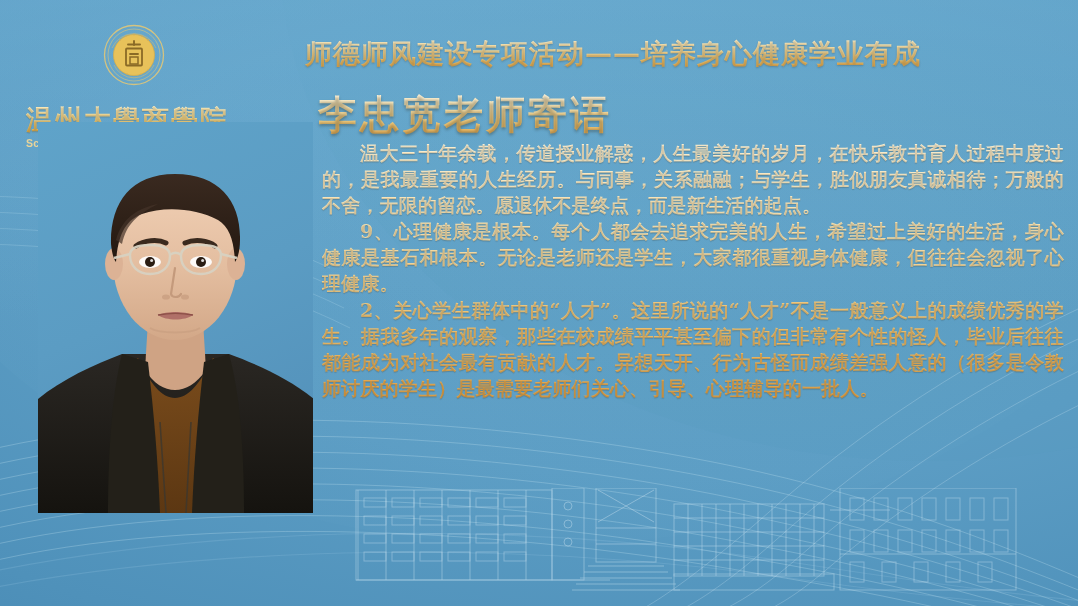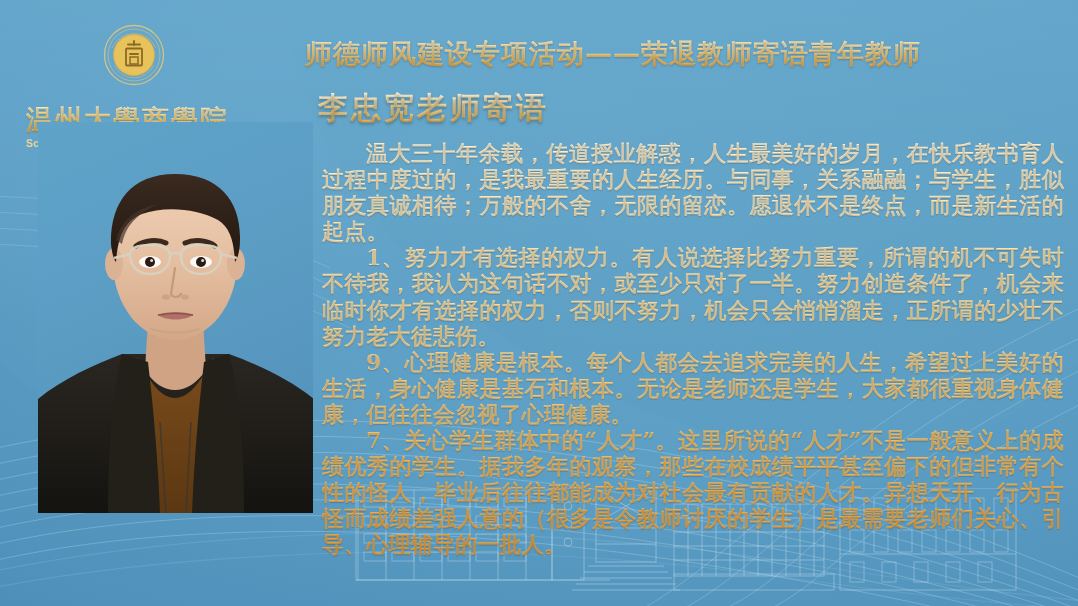--- a/index.html
+++ b/index.html
@@ -366,7 +366,7 @@
     </div>
   </div>
 
-  <div class="header-title">师德师风建设专项活动——荣退教师寄语青年教师</div>
+  <div class="header-title">师德师风建设专项活动——培养身心健康学业有成</div>
 
   <div class="main-title">李忠宽老师寄语</div>
 

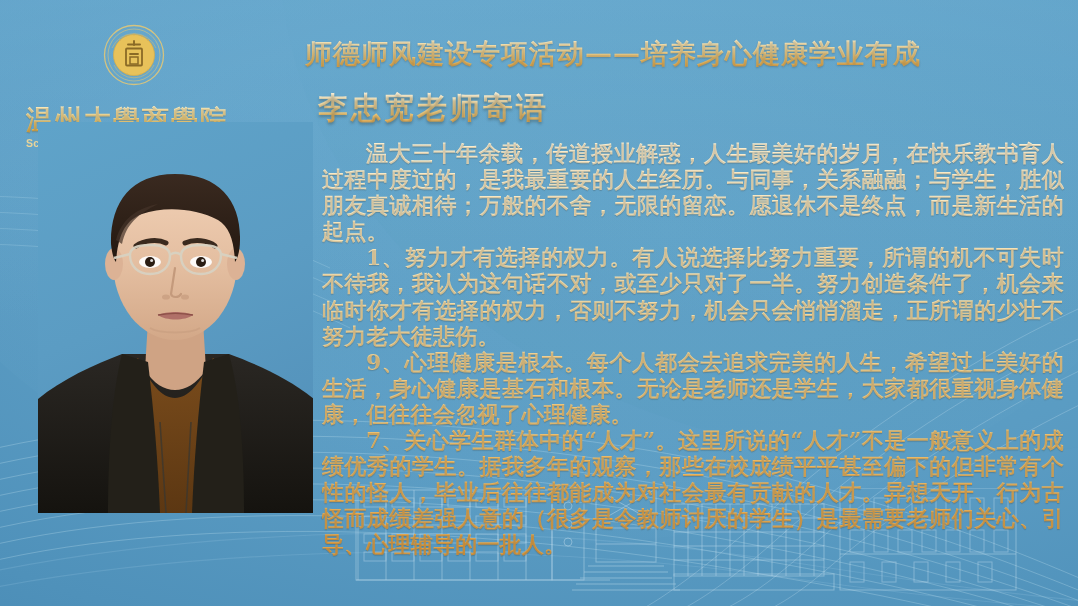--- a/index.html
+++ b/index.html
@@ -141,7 +141,7 @@
     left: 318px;
     top: 88px;
     font-family: "DejaVu Sans", "Liberation Sans", sans-serif;
-    font-size: 30px;
+    font-size: 39px;
     font-weight: bold;
     letter-spacing: 3px;
     white-space: nowrap;

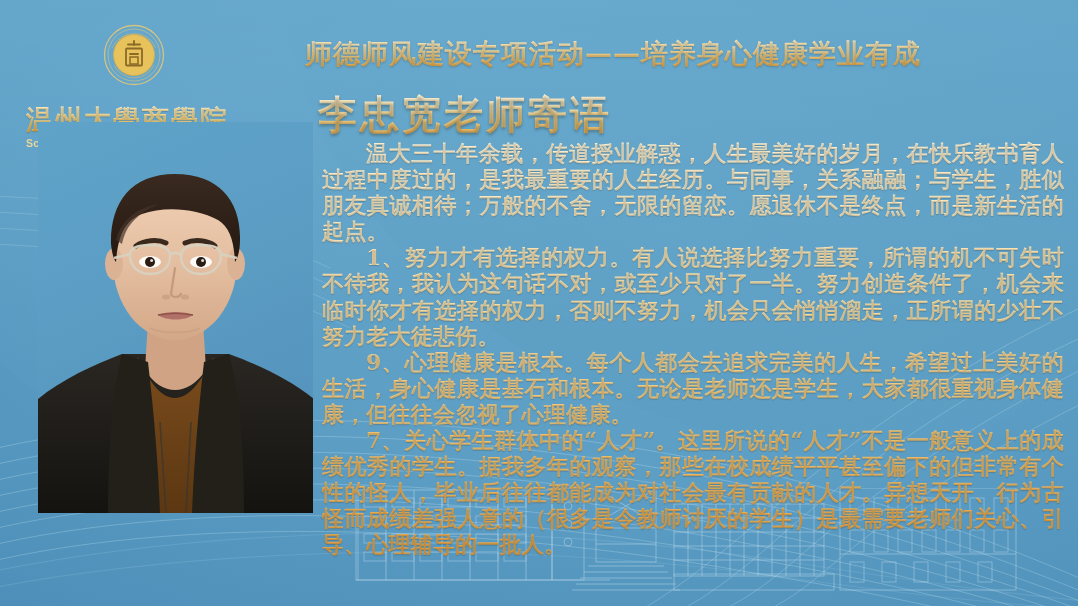--- a/index.html
+++ b/index.html
@@ -172,7 +172,7 @@
     top: 140px;
     width: 742px;
     font-family: "DejaVu Serif", "Liberation Serif", serif;
-    font-size: 22px;
+    font-size: 19px;
     font-weight: bold;
     line-height: 26.1px;
     letter-spacing: 0.2px;

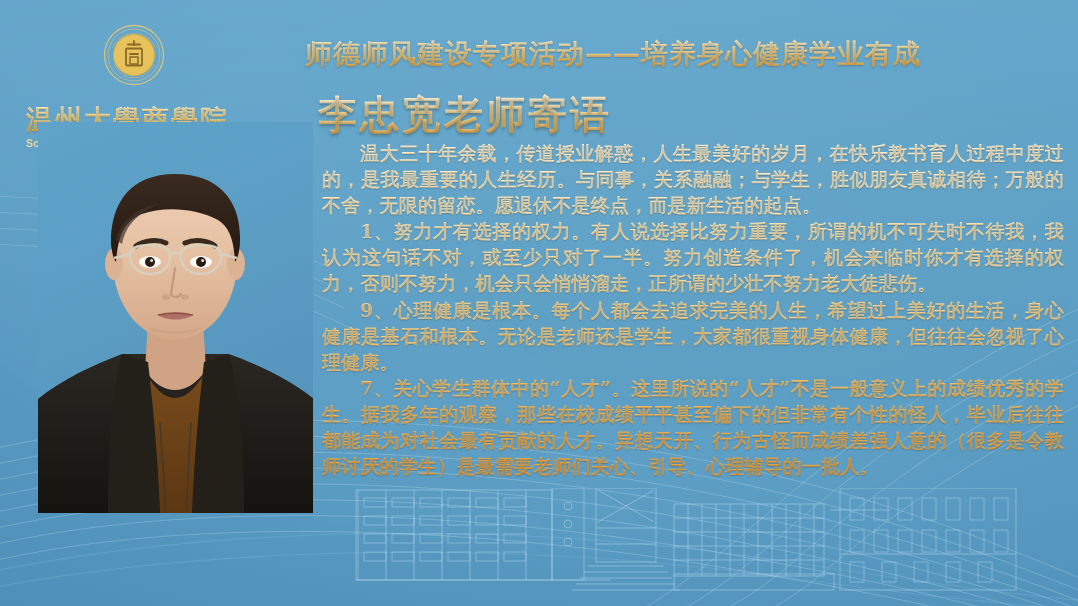--- a/index.html
+++ b/index.html
@@ -455,7 +455,6 @@
 
   <div class="body-text">
     <p class="indent">温大三十年余载，传道授业解惑，人生最美好的岁月，在快乐教书育人过程中度过的，是我最重要的人生经历。与同事，关系融融；与学生，胜似朋友真诚相待；万般的不舍，无限的留恋。愿退休不是终点，而是新生活的起点。</p>
-    <p class="indent">1、努力才有选择的权力。有人说选择比努力重要，所谓的机不可失时不待我，我认为这句话不对，或至少只对了一半。努力创造条件了，机会来临时你才有选择的权力，否则不努力，机会只会悄悄溜走，正所谓的少壮不努力老大徒悲伤。</p>
     <p class="indent">9、心理健康是根本。每个人都会去追求完美的人生，希望过上美好的生活，身心健康是基石和根本。无论是老师还是学生，大家都很重视身体健康，但往往会忽视了心理健康。</p>
     <p class="indent">7、关心学生群体中的“人才”。这里所说的“人才”不是一般意义上的成绩优秀的学生。据我多年的观察，那些在校成绩平平甚至偏下的但非常有个性的怪人，毕业后往往都能成为对社会最有贡献的人才。异想天开、行为古怪而成绩差强人意的（很多是令教师讨厌的学生）是最需要老师们关心、引导、心理辅导的一批人。</p>
   </div>

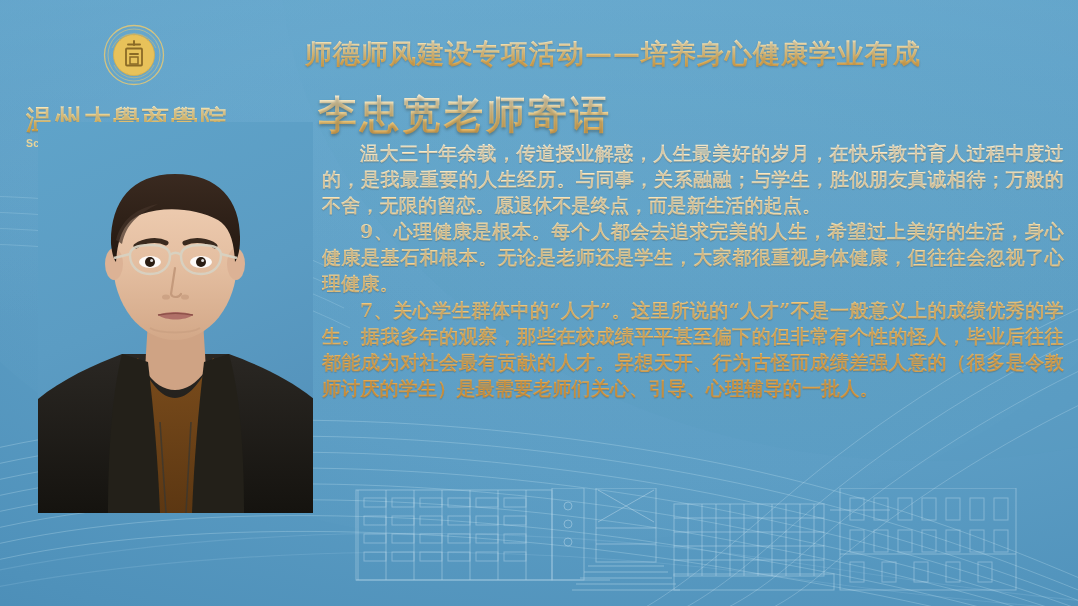--- a/index.html
+++ b/index.html
@@ -456,7 +456,7 @@
   <div class="body-text">
     <p class="indent">温大三十年余载，传道授业解惑，人生最美好的岁月，在快乐教书育人过程中度过的，是我最重要的人生经历。与同事，关系融融；与学生，胜似朋友真诚相待；万般的不舍，无限的留恋。愿退休不是终点，而是新生活的起点。</p>
     <p class="indent">9、心理健康是根本。每个人都会去追求完美的人生，希望过上美好的生活，身心健康是基石和根本。无论是老师还是学生，大家都很重视身体健康，但往往会忽视了心理健康。</p>
-    <p class="indent">7、关心学生群体中的“人才”。这里所说的“人才”不是一般意义上的成绩优秀的学生。据我多年的观察，那些在校成绩平平甚至偏下的但非常有个性的怪人，毕业后往往都能成为对社会最有贡献的人才。异想天开、行为古怪而成绩差强人意的（很多是令教师讨厌的学生）是最需要老师们关心、引导、心理辅导的一批人。</p>
+    <p class="indent">2、关心学生群体中的“人才”。这里所说的“人才”不是一般意义上的成绩优秀的学生。据我多年的观察，那些在校成绩平平甚至偏下的但非常有个性的怪人，毕业后往往都能成为对社会最有贡献的人才。异想天开、行为古怪而成绩差强人意的（很多是令教师讨厌的学生）是最需要老师们关心、引导、心理辅导的一批人。</p>
   </div>
 
 </div>

